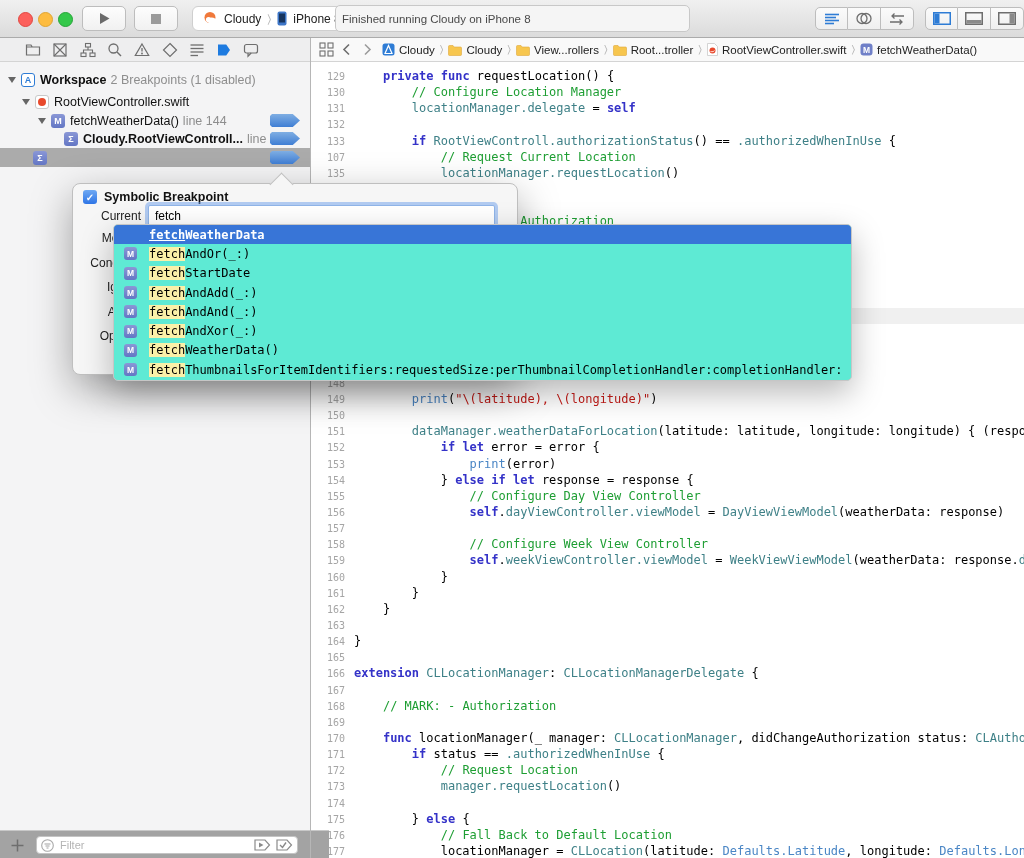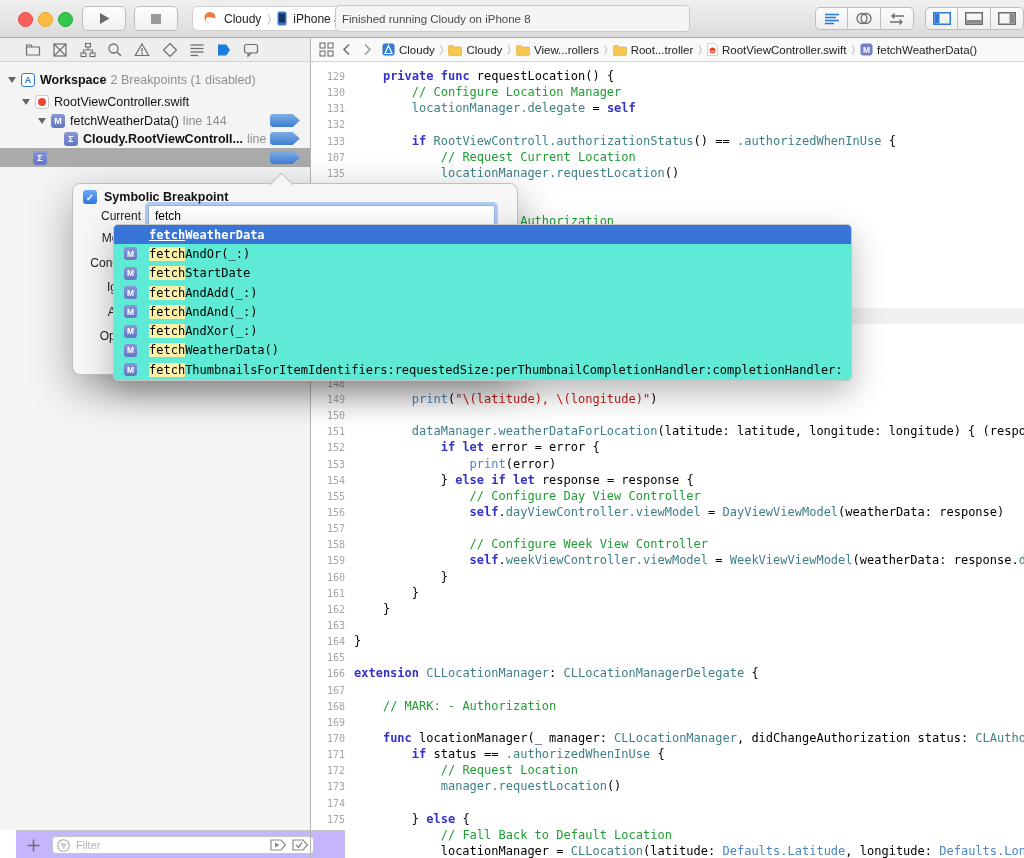--- a/index.html
+++ b/index.html
@@ -45,7 +45,7 @@
     background:linear-gradient(#7FAEE3,#3F7ED4);
     clip-path:polygon(2px 0,76% 0,100% 50%,76% 100%,2px 100%,0 85%,0 15%);}
   
-  #filterbar{position:absolute;left:16px;top:830px;width:329px;height:28px;background:#c4b5fd;
+  #filterbar{position:absolute;left:0;top:830px;width:329px;height:28px;background:#a3a3a3;
     border-top:1px solid #C8C8C8;box-sizing:border-box;}
   #filterfield{position:absolute;left:36px;top:5px;width:262px;height:18px;background:#fff;
     border:1px solid #C4C4C4;border-radius:4px;display:flex;align-items:center;box-sizing:border-box;padding:0 4px;}

